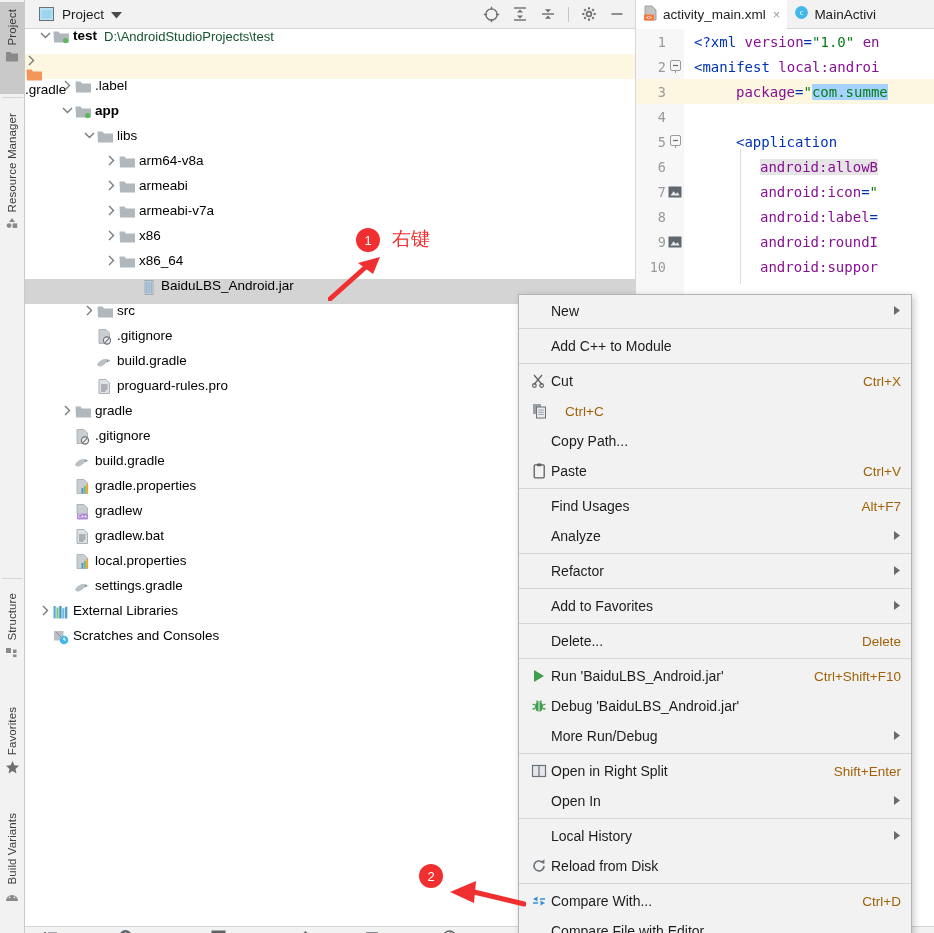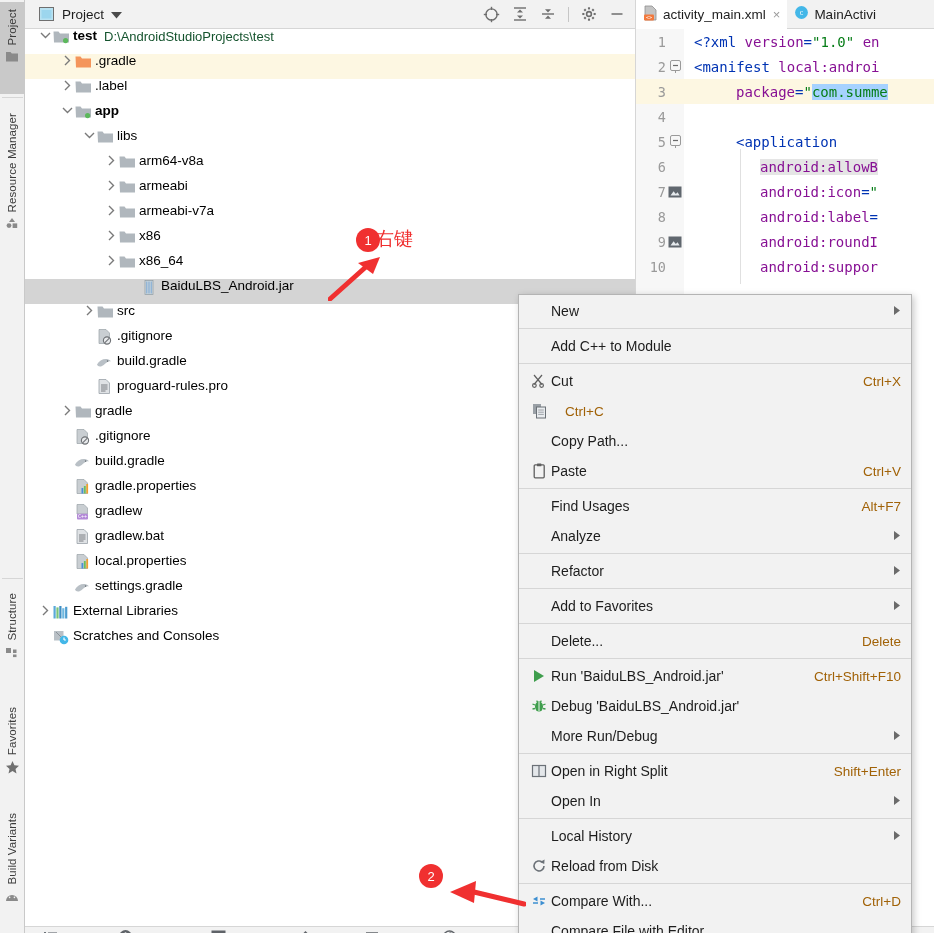--- a/index.html
+++ b/index.html
@@ -70,7 +70,7 @@
   .row .lbl { line-height: 1; }
   .row .sub { color: #14532d; margin-left: 7px; font-size: 13px; }
   .row.bold .lbl { font-weight: bold; }
-  .row.hl-yellow { background: #fdf7e2; }
+  .row.hl-yellow { background: #fdf7e2; flex-direction: column; }
   .row.selected { background: #d4d4d4; }
 
   

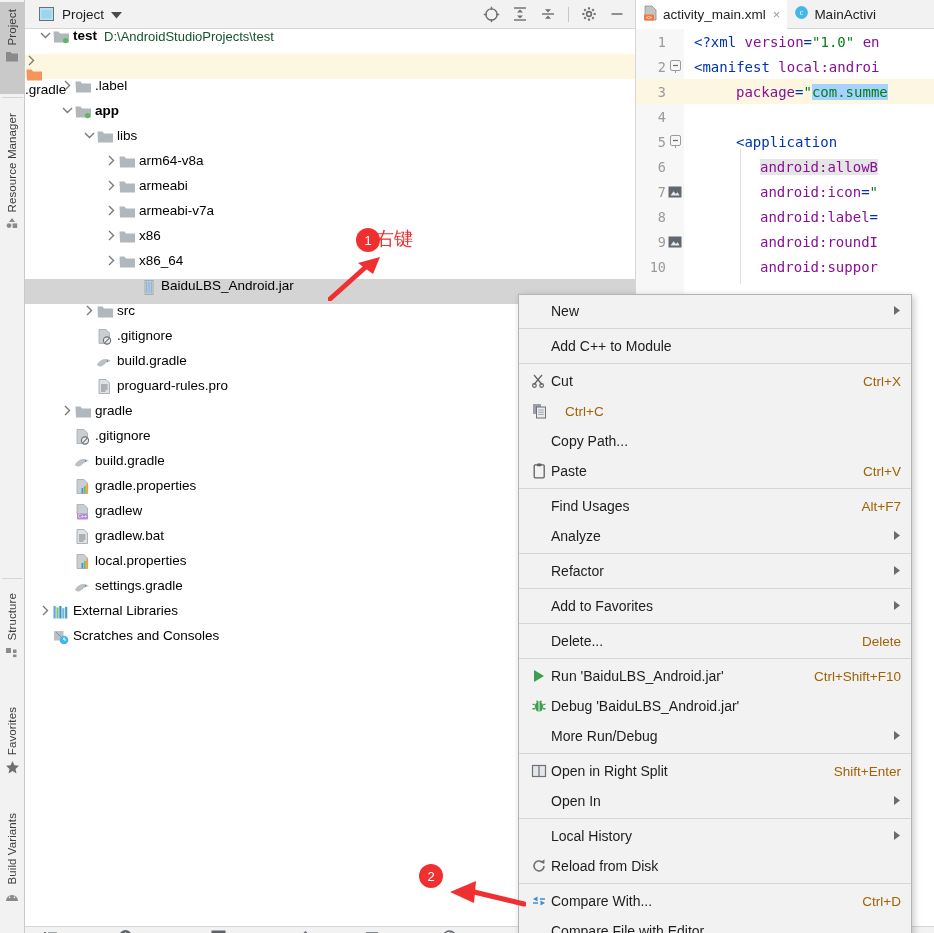--- a/index.html
+++ b/index.html
@@ -978,7 +978,7 @@
   <div class="ann" style="left:356px; top:228px;">
     <div class="badge">1</div>
   </div>
-  <div class="ann" style="left:375px; top:226px;">
+  <div class="ann" style="left:392px; top:226px;">
     <div class="ann-text">右键</div>
   </div>
   <svg class="ann" style="left:328px; top:255px;" width="54" height="46" viewBox="0 0 54 46">

